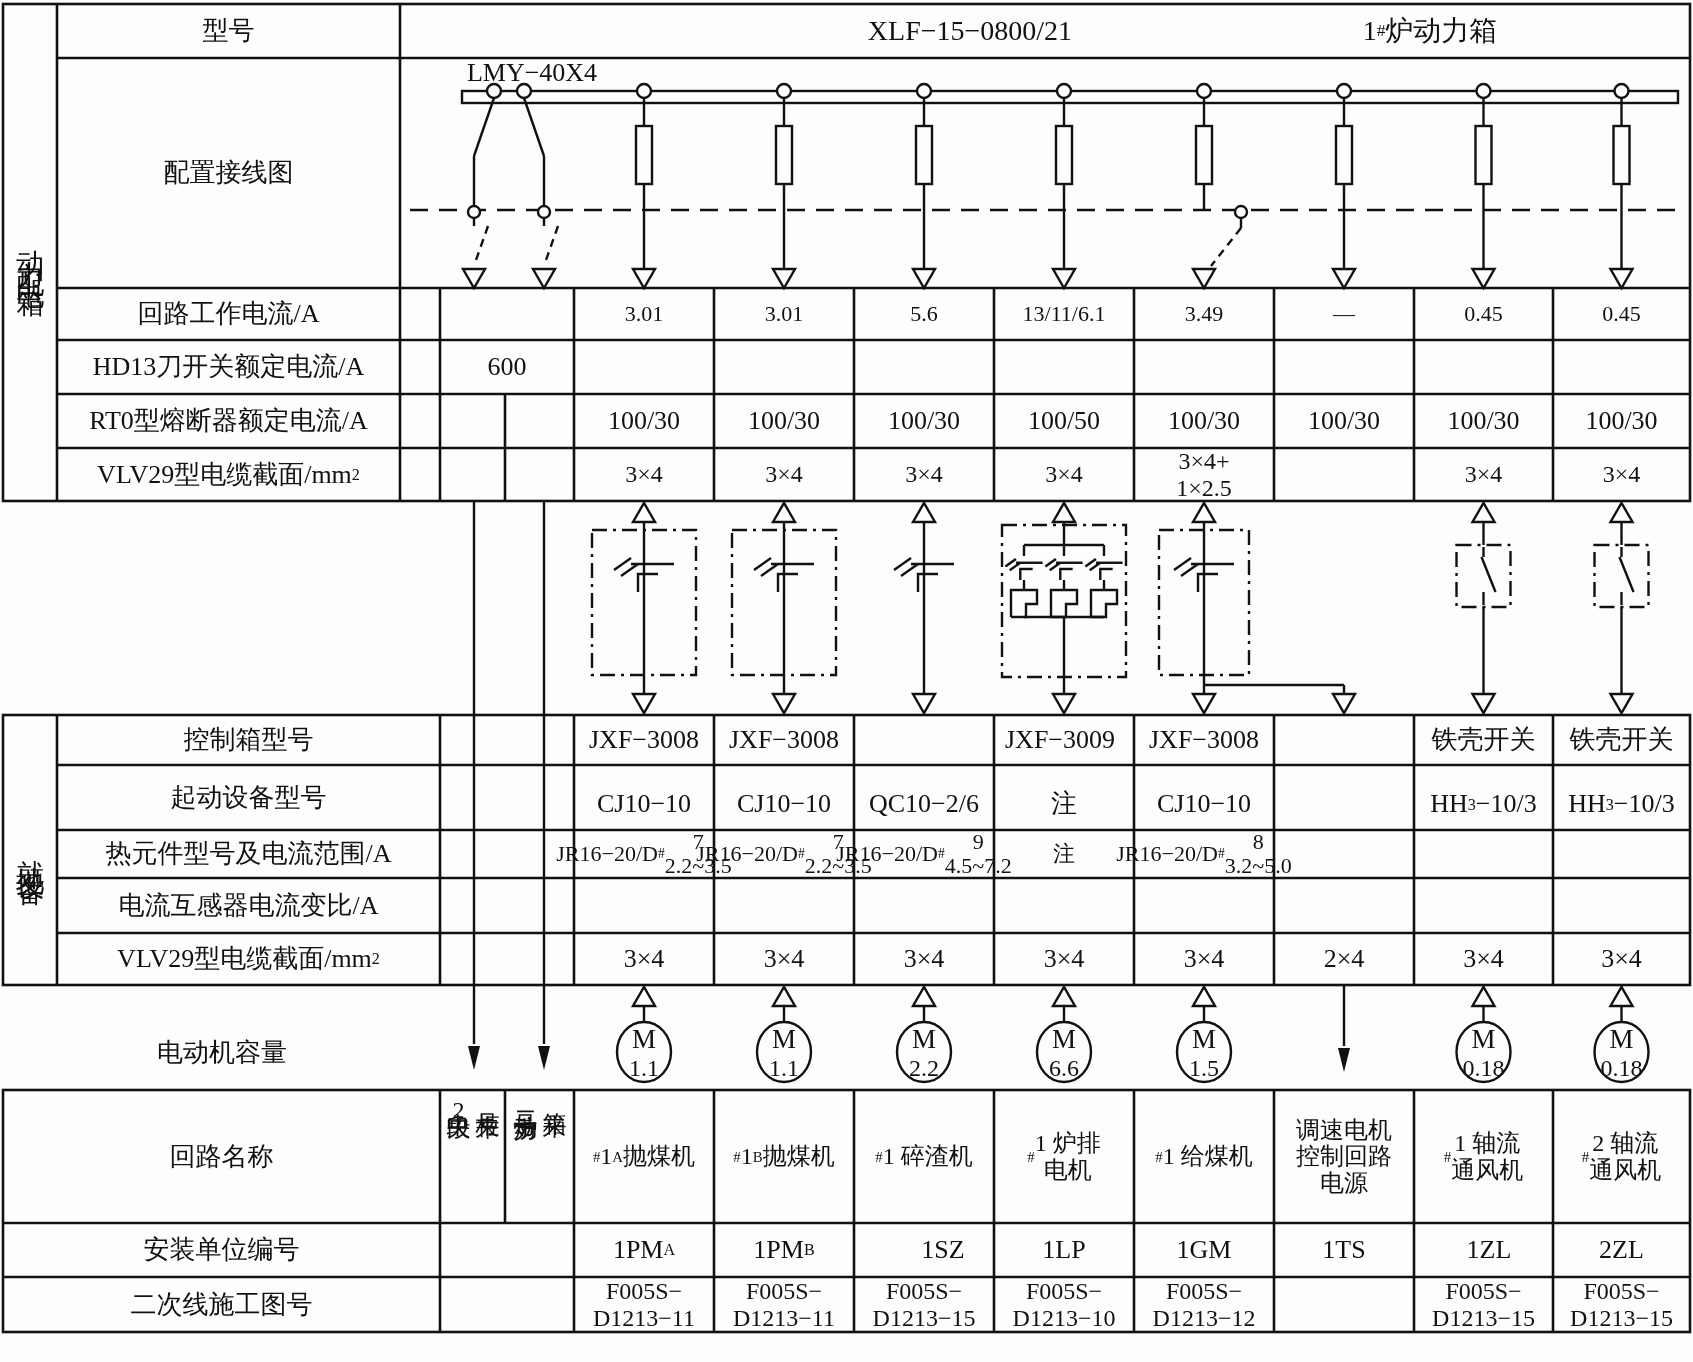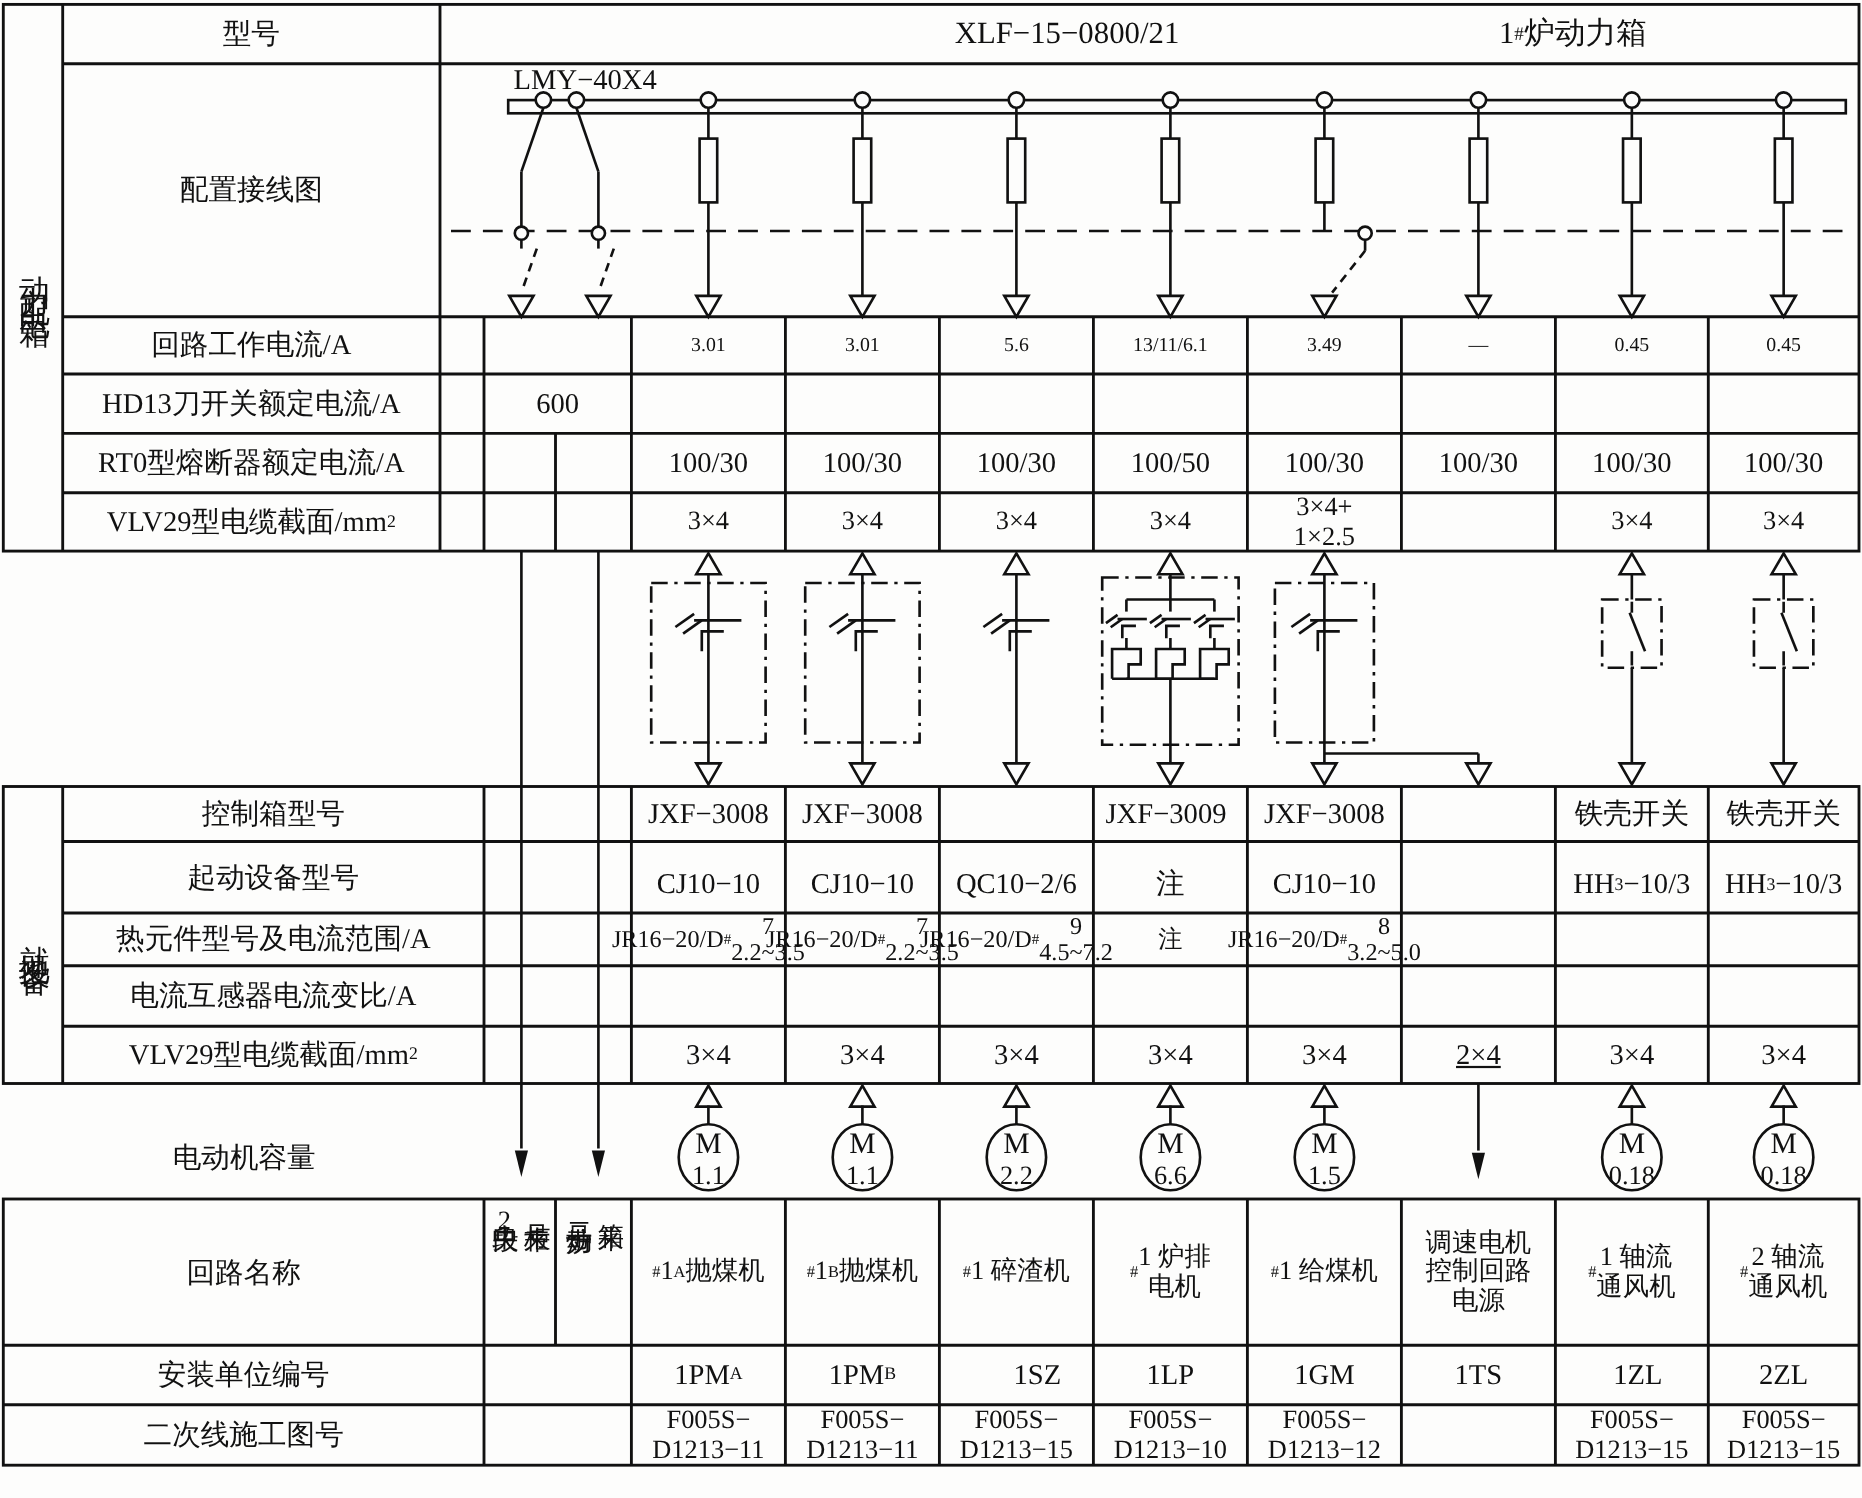--- a/index.html
+++ b/index.html
@@ -326,7 +326,7 @@
 
   <div class="cell" style="left:440px;top:340px;width:134px;height:54px">600</div>
 
-  <div class="vals" style="top:288px;height:52px;font-size:18px">
+  <div class="vals" style="top:288px;height:52px;font-size:22px">
       <div class="vcell" style="left: 0px; width: 140px;">3.01</div>
       <div class="vcell" style="left: 140px; width: 140px;">3.01</div>
       <div class="vcell" style="left: 280px; width: 140px;">5.6</div>

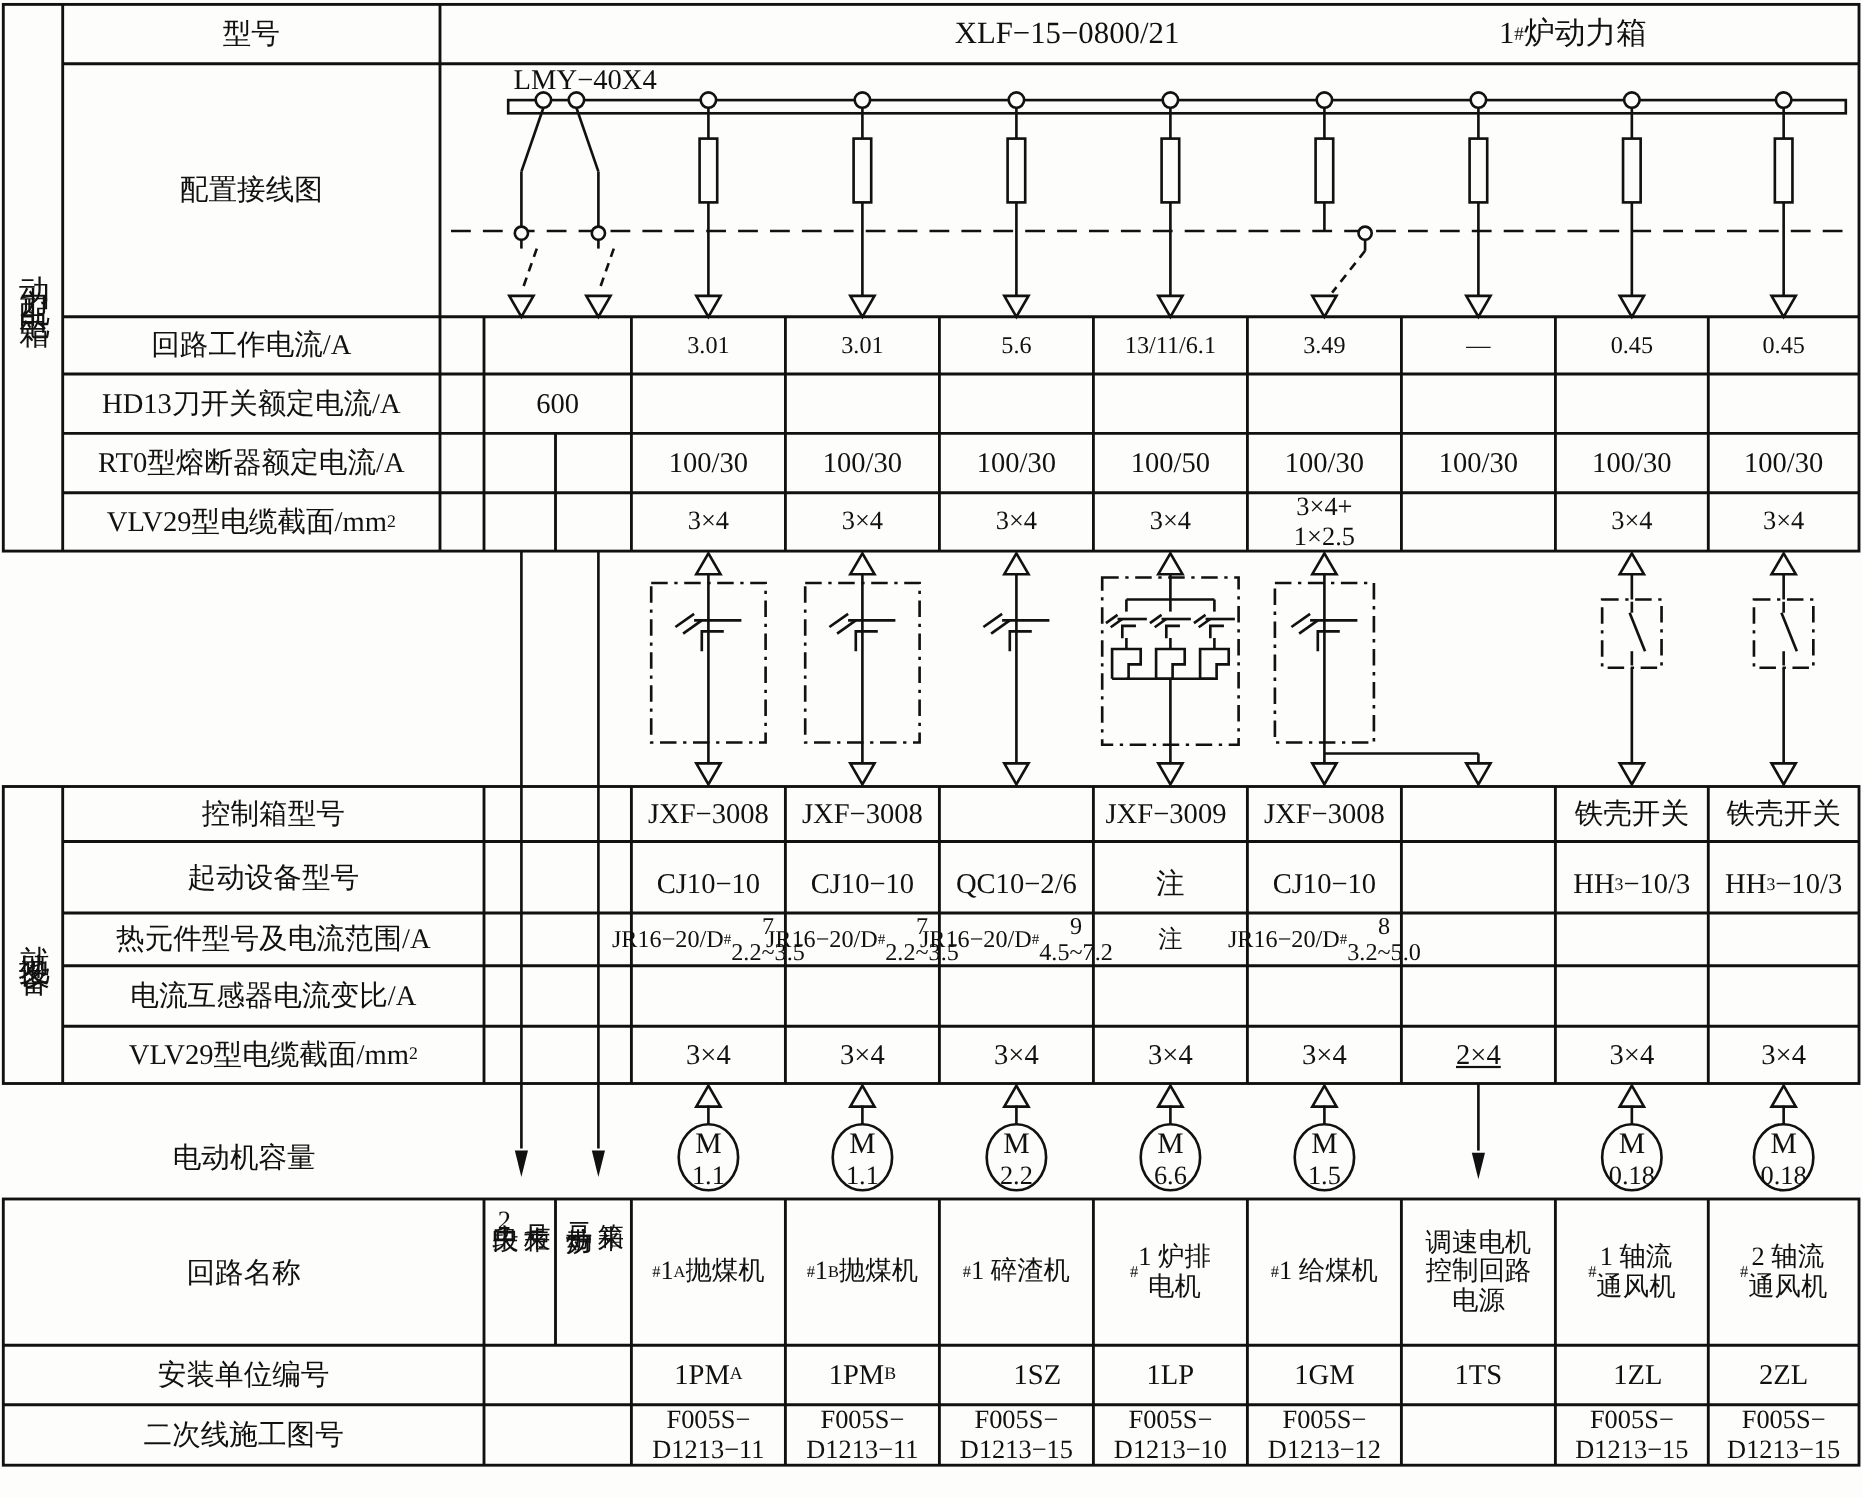--- a/index.html
+++ b/index.html
@@ -419,7 +419,7 @@
       <div class="vcell" style="left: 280px; width: 140px;">3×4</div>
       <div class="vcell" style="left: 420px; width: 140px;">3×4</div>
       <div class="vcell" style="left: 560px; width: 140px;">3×4</div>
-      <div class="vcell" style="left: 700px; width: 140px; text-decoration: underline;">2×4</div>
+      <div class="vcell" style="left: 700px; width: 140px;">2×4</div>
       <div class="vcell" style="left: 840px; width: 139px;">3×4</div>
       <div class="vcell" style="left: 979px; width: 137px;">3×4</div>
     </div>

